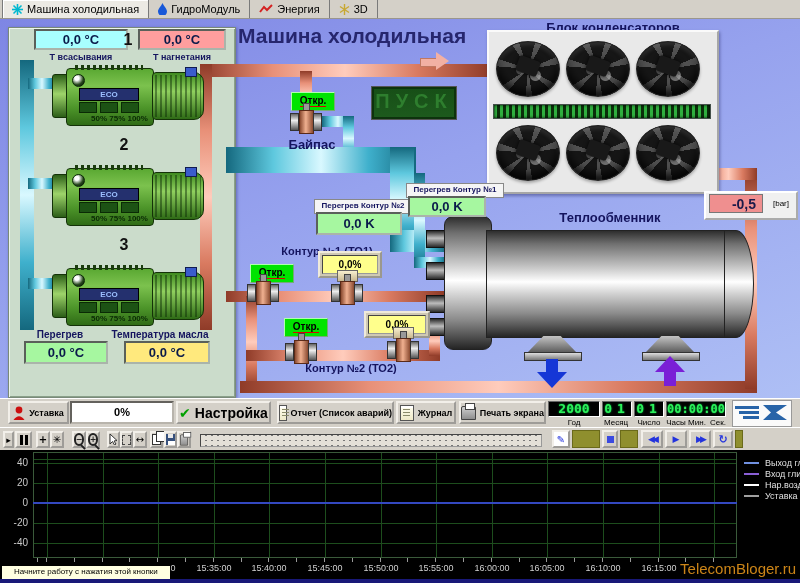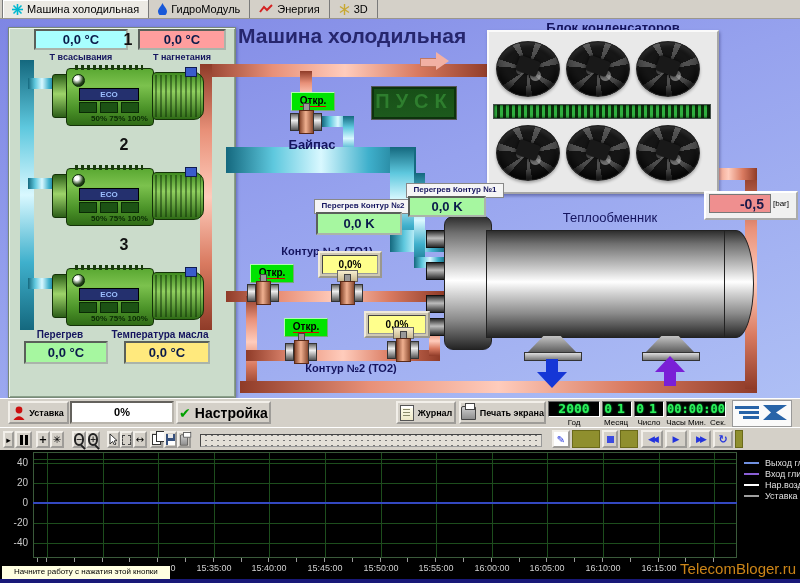--- a/index.html
+++ b/index.html
@@ -296,7 +296,7 @@
     <div class="abs fan" style="left:636px;top:106px;"></div>
 
     <div class="abs press-outer" style="left:704px;top:172px;width:90px;height:25px;"></div>
-    <div class="abs press-inner" style="left:709px;top:175px;width:62px;height:19px;">-0,5</div>
+    <div class="abs press-inner" style="left:709px;top:175px;width:54px;height:19px;">-0,5</div>
     <div class="abs" style="left:773px;top:180px;font-size:8px;color:#000;">[bar]</div>
 
     <div class="abs navy" style="left:540px;top:191px;width:140px;font-size:13px;font-weight:normal;text-align:center;">Теплообменник</div>

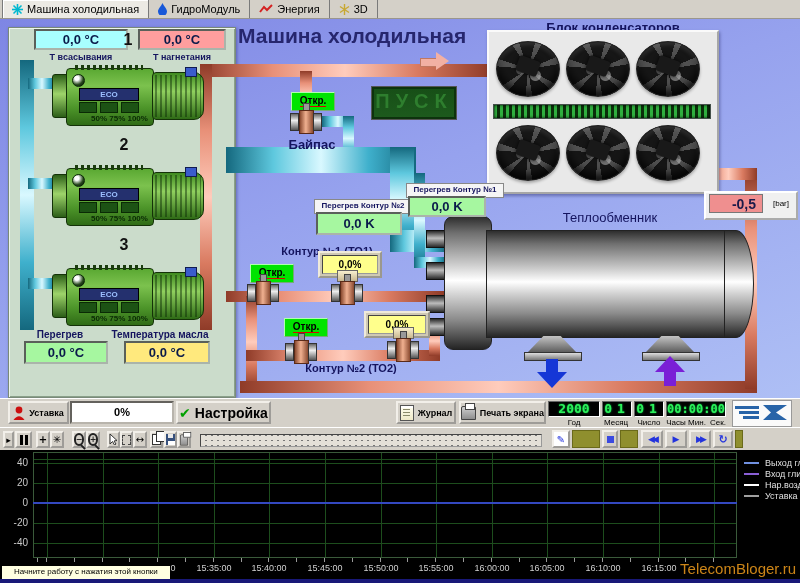--- a/index.html
+++ b/index.html
@@ -299,7 +299,7 @@
     <div class="abs press-inner" style="left:709px;top:175px;width:54px;height:19px;">-0,5</div>
     <div class="abs" style="left:773px;top:180px;font-size:8px;color:#000;">[bar]</div>
 
-    <div class="abs navy" style="left:540px;top:191px;width:140px;font-size:13px;font-weight:normal;text-align:center;">Теплообменник</div>
+    <div class="abs navy" style="left:540px;top:191px;width:140px;font-size:13px;font-weight:bold;text-align:center;">Теплообменник</div>
     <div class="abs stub" style="left:426px;top:211px;width:22px;height:16px;"></div>
     <div class="abs stub" style="left:426px;top:243px;width:22px;height:16px;"></div>
     <div class="abs stub" style="left:426px;top:276px;width:22px;height:16px;"></div>

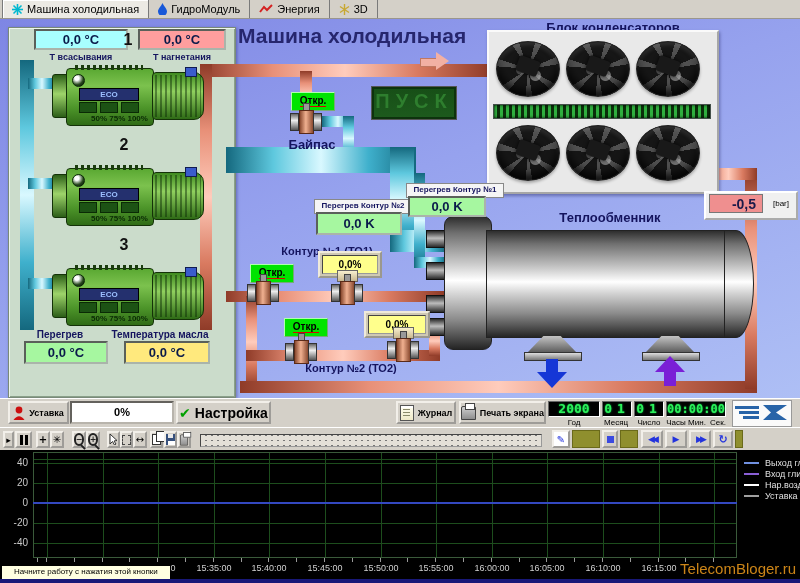--- a/index.html
+++ b/index.html
@@ -374,6 +374,10 @@
     <span style="color:#00a000;font-family:'DejaVu Sans',sans-serif;">✔</span>
     <span>Настройка</span>
   </div>
+  <div class="abs btn" style="left:277px;top:401px;width:117px;height:23px;">
+    <span class="doc-icon"></span>
+    <span>Отчет (Список аварий)</span>
+  </div>
   <div class="abs btn" style="left:396px;top:401px;width:60px;height:23px;">
     <span class="doc-icon"></span>
     <span>Журнал</span>

